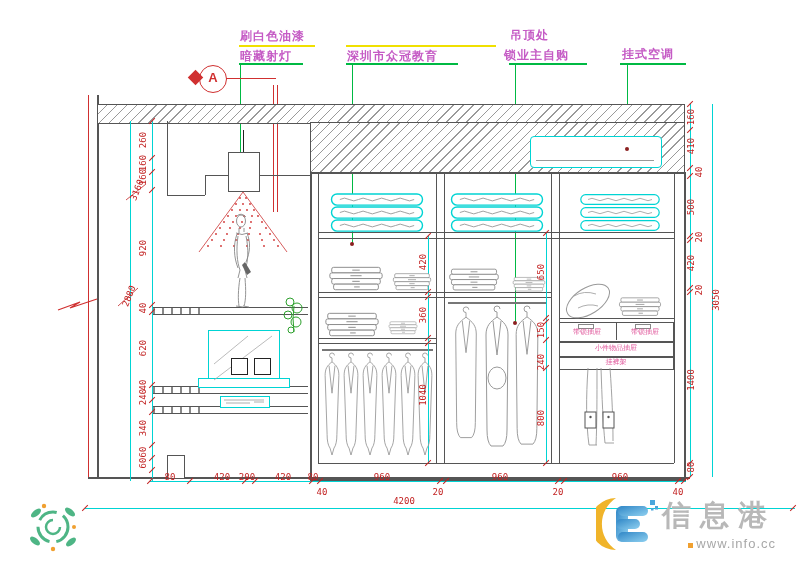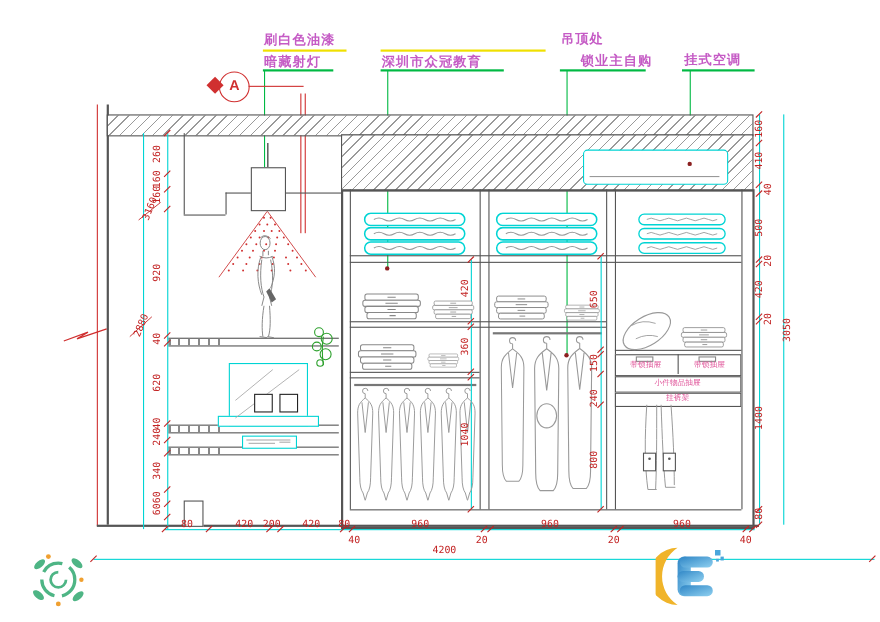--- a/index.html
+++ b/index.html
@@ -52,7 +52,7 @@
   <div class="hl g" style="left:346px;top:63px;width:112px;height:2px"></div>
 
   <div class="anno" style="left:510px;top:27px">吊顶处</div>
-  <div class="anno" style="left:528px;top:47px">锁业主自购</div>
+  <div class="anno" style="left:504px;top:47px">锁业主自购</div>
   <div class="hl g" style="left:509px;top:63px;width:78px;height:2px"></div>
 
   <div class="anno" style="left:622px;top:46px">挂式空调</div>

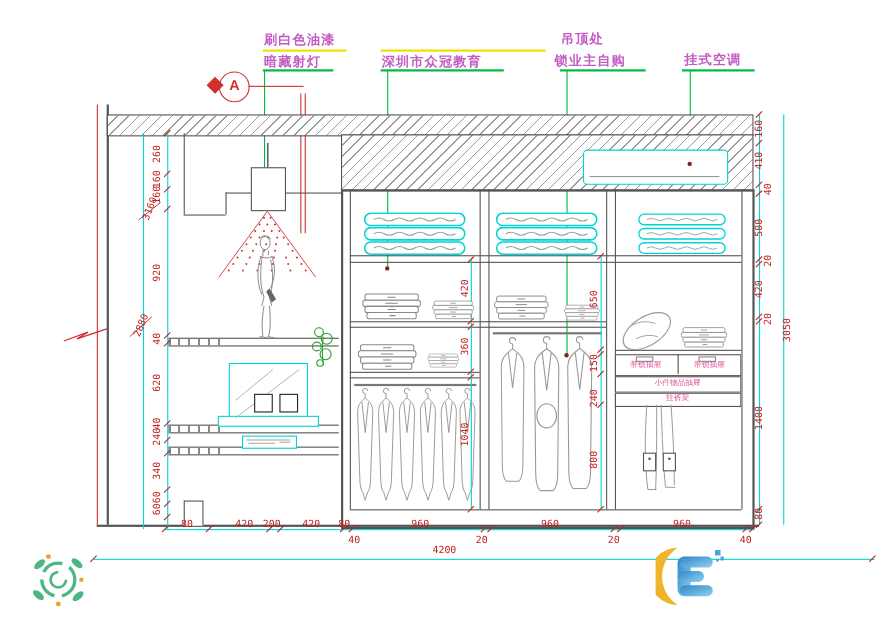--- a/index.html
+++ b/index.html
@@ -367,6 +367,12 @@
         <rect x="59" y="14" width="3.5" height="3.5" fill="#4aa6dc"></rect>
         <rect x="55" y="16" width="2.5" height="2.5" fill="#4aa6dc"></rect>
     </svg>
+    <div>
+      <div class="t1">信息港</div>
+      <div class="t2">
+        <span style="display:inline-block;width:5px;height:5px;background:#f0a030;margin-right:3px"></span><span>www.info.cc</span>
+      </div>
+    </div>
   </div>
 
 <div class="tk" style="left: 150px; top: 481px;"></div>

